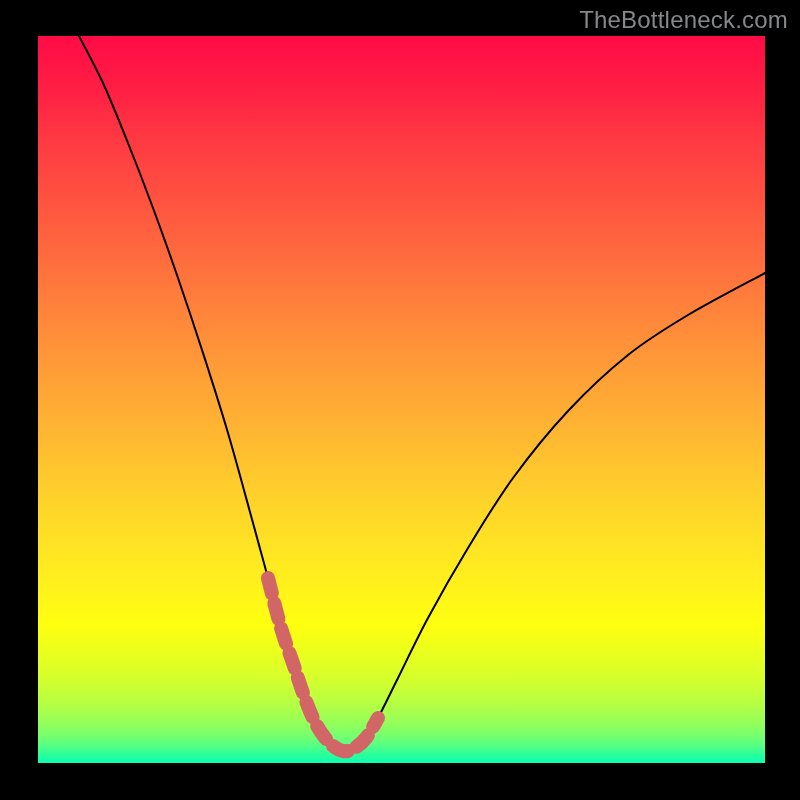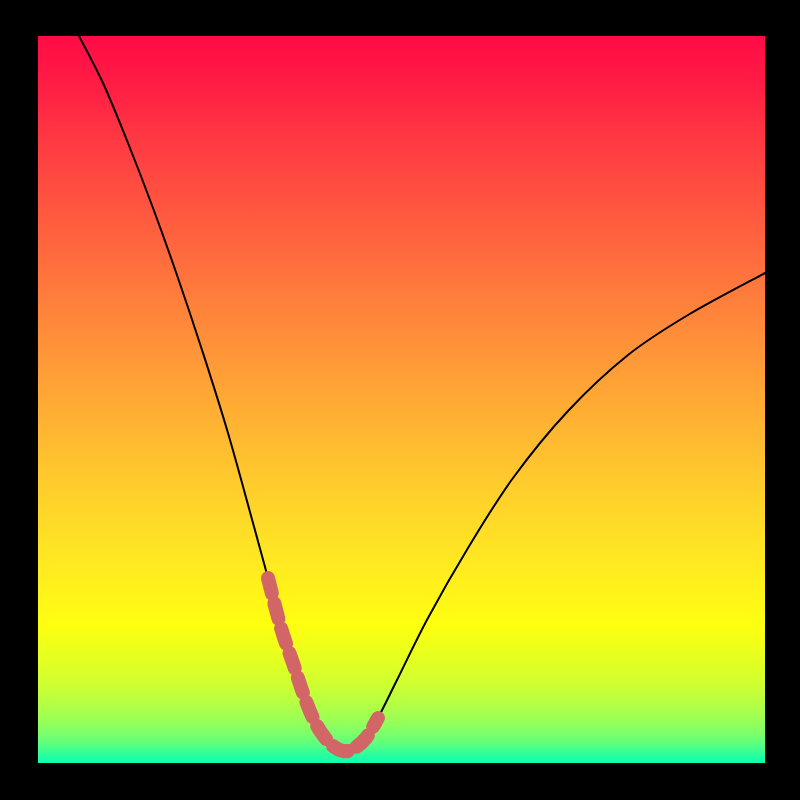--- a/index.html
+++ b/index.html
@@ -81,6 +81,7 @@
       <path id="highlight-curve" fill="none" stroke="#d26565" stroke-width="14" stroke-linecap="round" stroke-linejoin="round" stroke-dasharray="16 10" d="M 230 542 C 232.17 550.33, 238.83 577.83, 243 592 C 247.17 606.17, 251.33 616.17, 255 627 C 258.67 637.83, 261.67 647.83, 265 657 C 268.33 666.17, 271.67 675.00, 275 682 C 278.33 689.00, 281.67 694.33, 285 699 C 288.33 703.67, 291.67 707.33, 295 710 C 298.33 712.67, 301.67 714.50, 305 715 C 308.33 715.50, 311.17 715.17, 315 713 C 318.83 710.83, 323.83 707.17, 328 702 C 332.17 696.83, 338.00 685.33, 340 682"></path>
     </svg>
   </div>
+  <div class="watermark">TheBottleneck.com</div>
 </div>
 
 </body></html>

